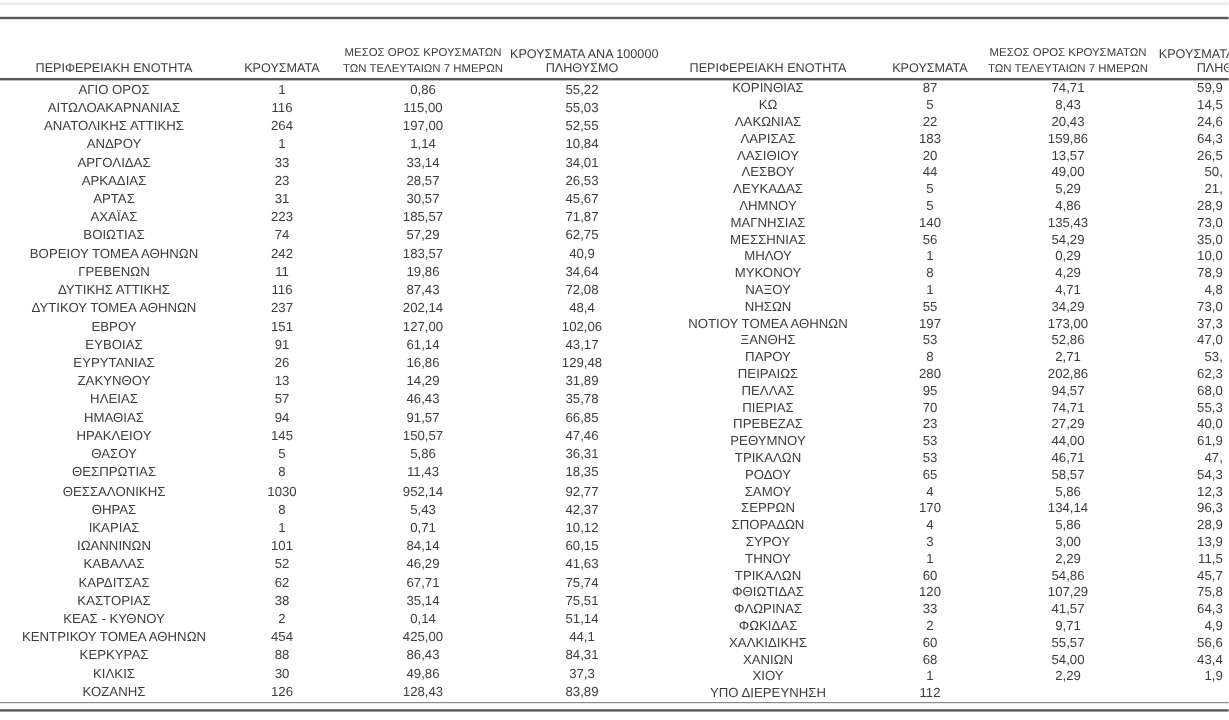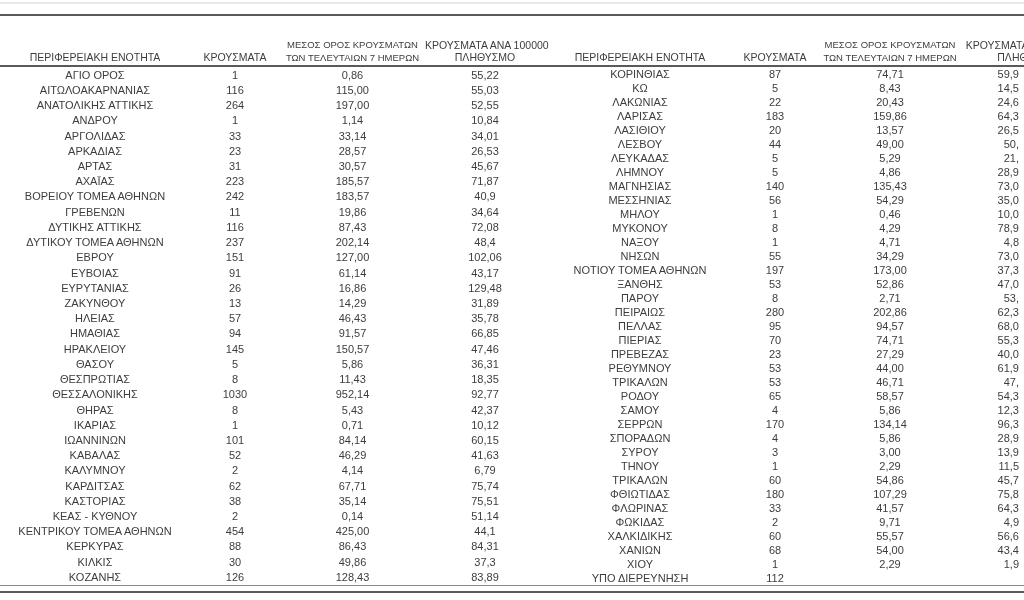--- a/index.html
+++ b/index.html
@@ -101,6 +101,12 @@
             <td class="c3">71,87</td>
           </tr>
           <tr>
+            <td class="c0">ΒΟΙΩΤΙΑΣ</td>
+            <td class="c1">74</td>
+            <td class="c2">57,29</td>
+            <td class="c3">62,75</td>
+          </tr>
+          <tr>
             <td class="c0">ΒΟΡΕΙΟΥ ΤΟΜΕΑ ΑΘΗΝΩΝ</td>
             <td class="c1">242</td>
             <td class="c2">183,57</td>

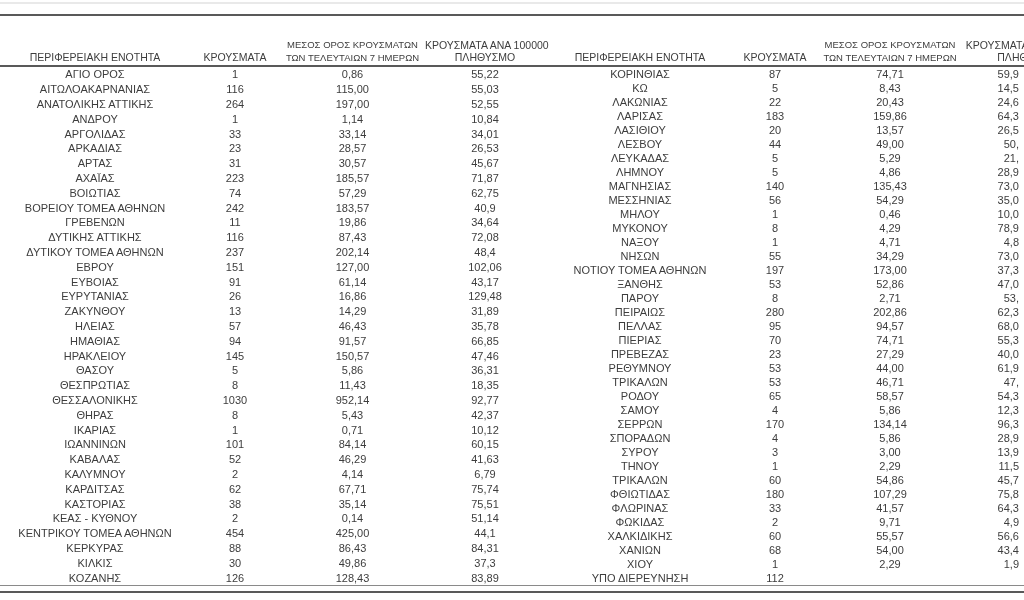--- a/index.html
+++ b/index.html
@@ -344,7 +344,7 @@
           <tr>
             <td class="c0">ΜΗΛΟΥ</td>
             <td class="c1">1</td>
-            <td class="c2">0,46</td>
+            <td class="c2">0,29</td>
             <td class="c3">10,0</td>
           </tr>
           <tr>

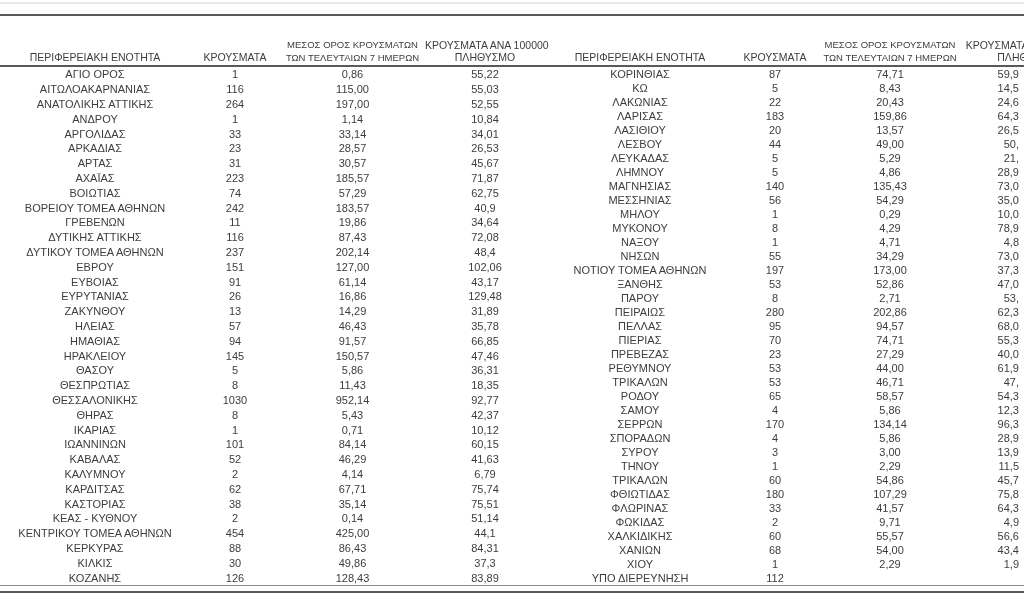--- a/index.html
+++ b/index.html
@@ -215,12 +215,6 @@
             <td class="c3">41,63</td>
           </tr>
           <tr>
-            <td class="c0">ΚΑΛΥΜΝΟΥ</td>
-            <td class="c1">2</td>
-            <td class="c2">4,14</td>
-            <td class="c3">6,79</td>
-          </tr>
-          <tr>
             <td class="c0">ΚΑΡΔΙΤΣΑΣ</td>
             <td class="c1">62</td>
             <td class="c2">67,71</td>

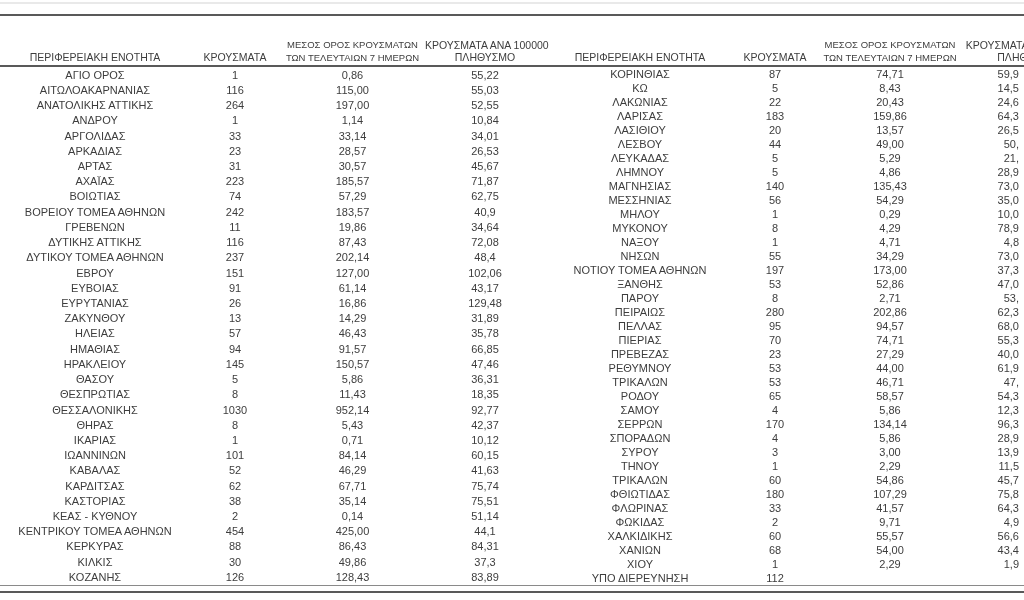--- a/index.html
+++ b/index.html
@@ -457,7 +457,7 @@
           </tr>
           <tr>
             <td class="c0">ΦΘΙΩΤΙΔΑΣ</td>
-            <td class="c1">180</td>
+            <td class="c1">120</td>
             <td class="c2">107,29</td>
             <td class="c3">75,8</td>
           </tr>

